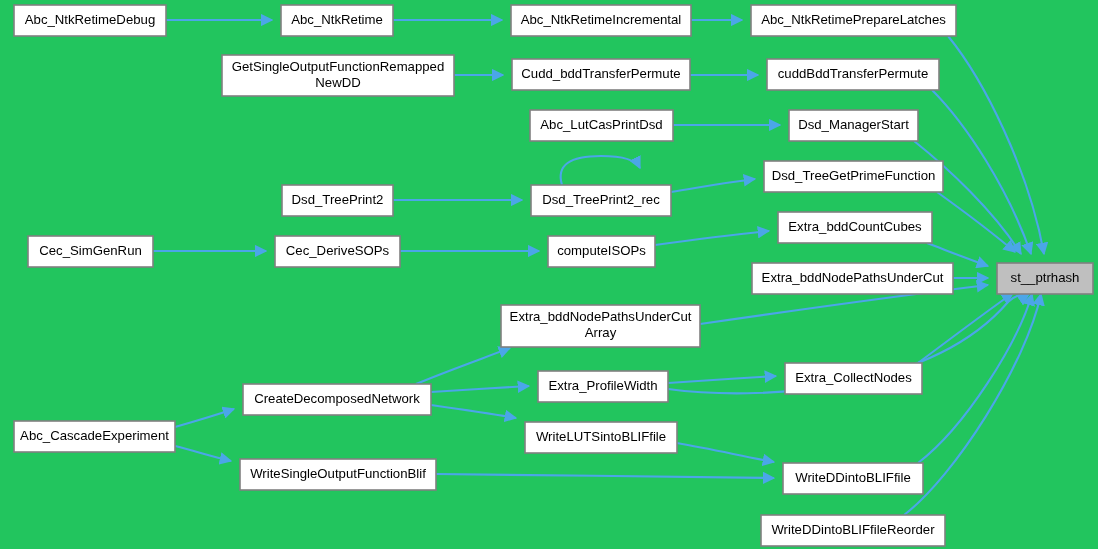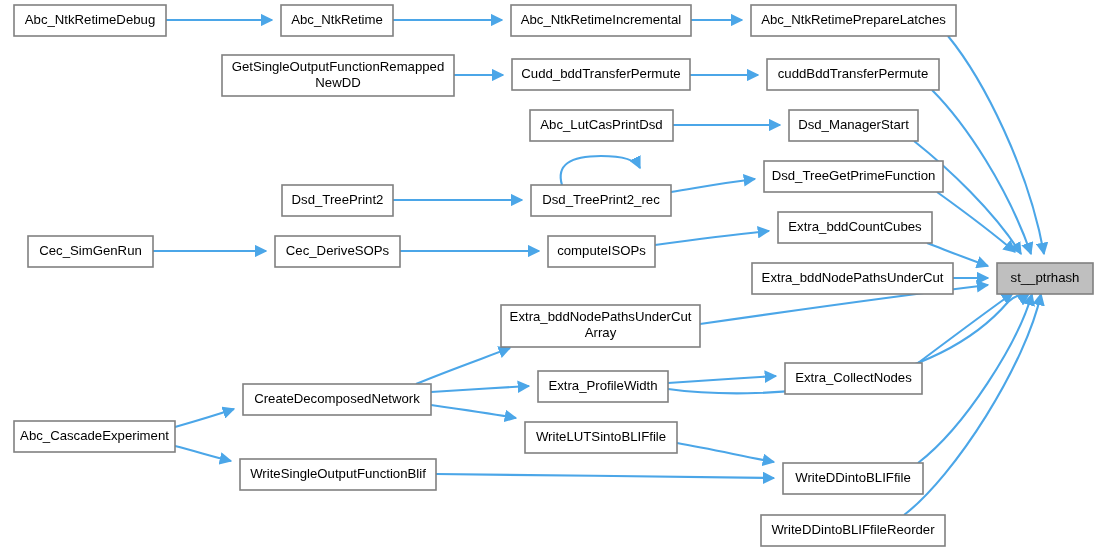--- a/index.html
+++ b/index.html
@@ -11,7 +11,7 @@
     position: relative;
     width: 1098px;
     height: 549px;
-    background: #ffffff;
+    background: #22c55e;
     font-family: "Liberation Sans", sans-serif;
     overflow: hidden;
   }

